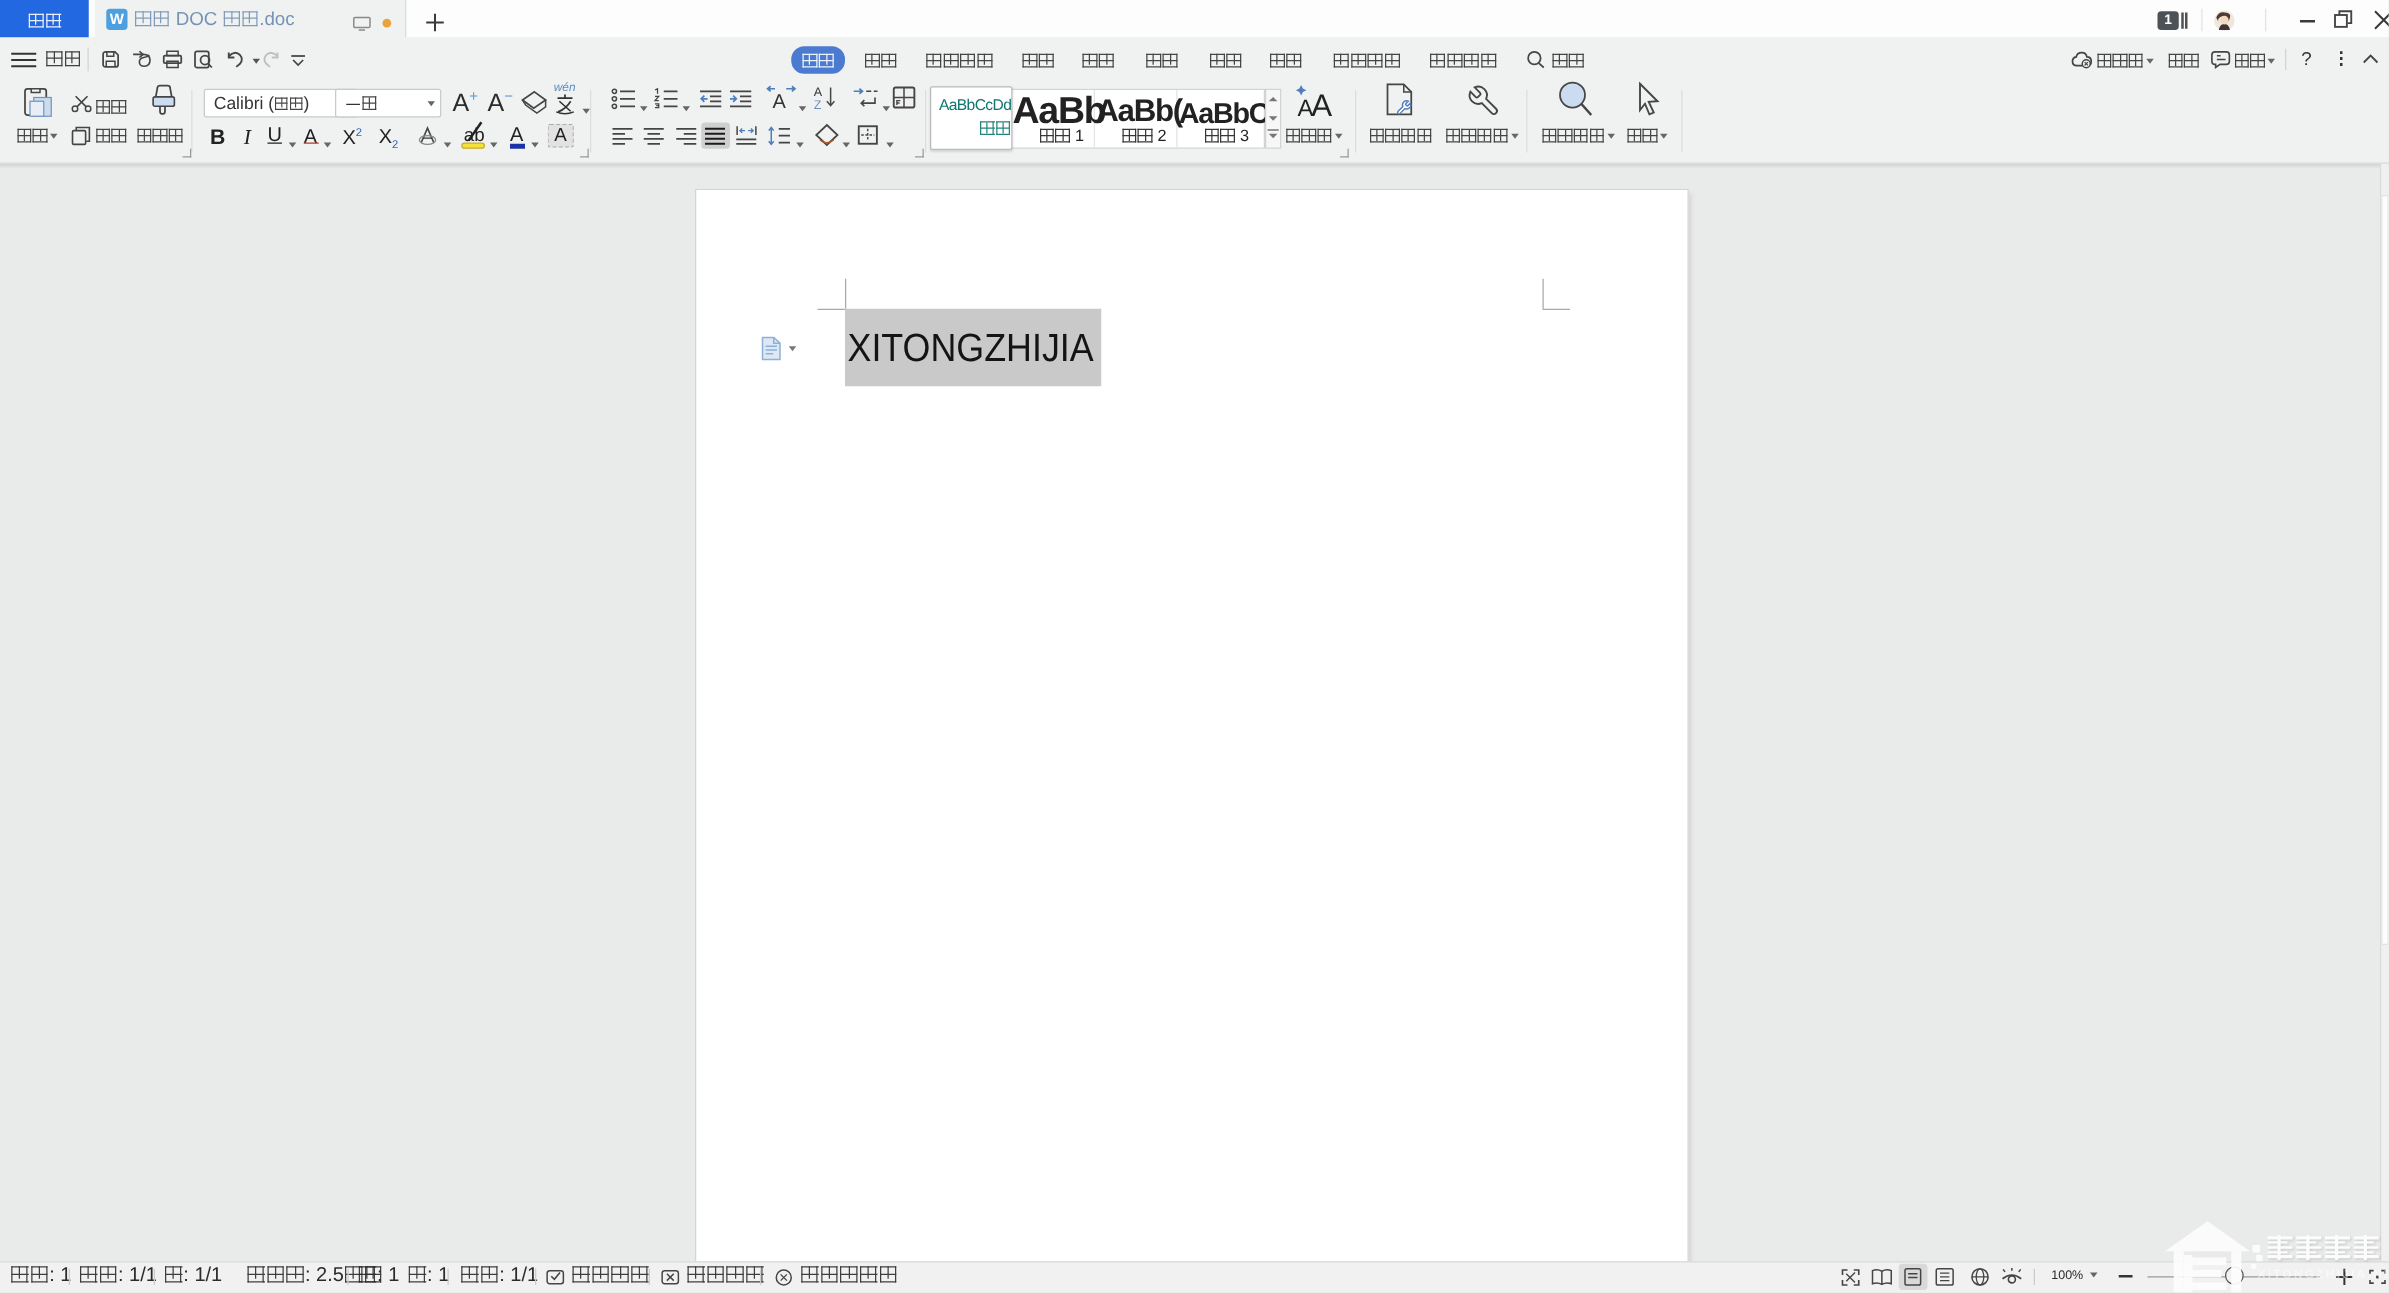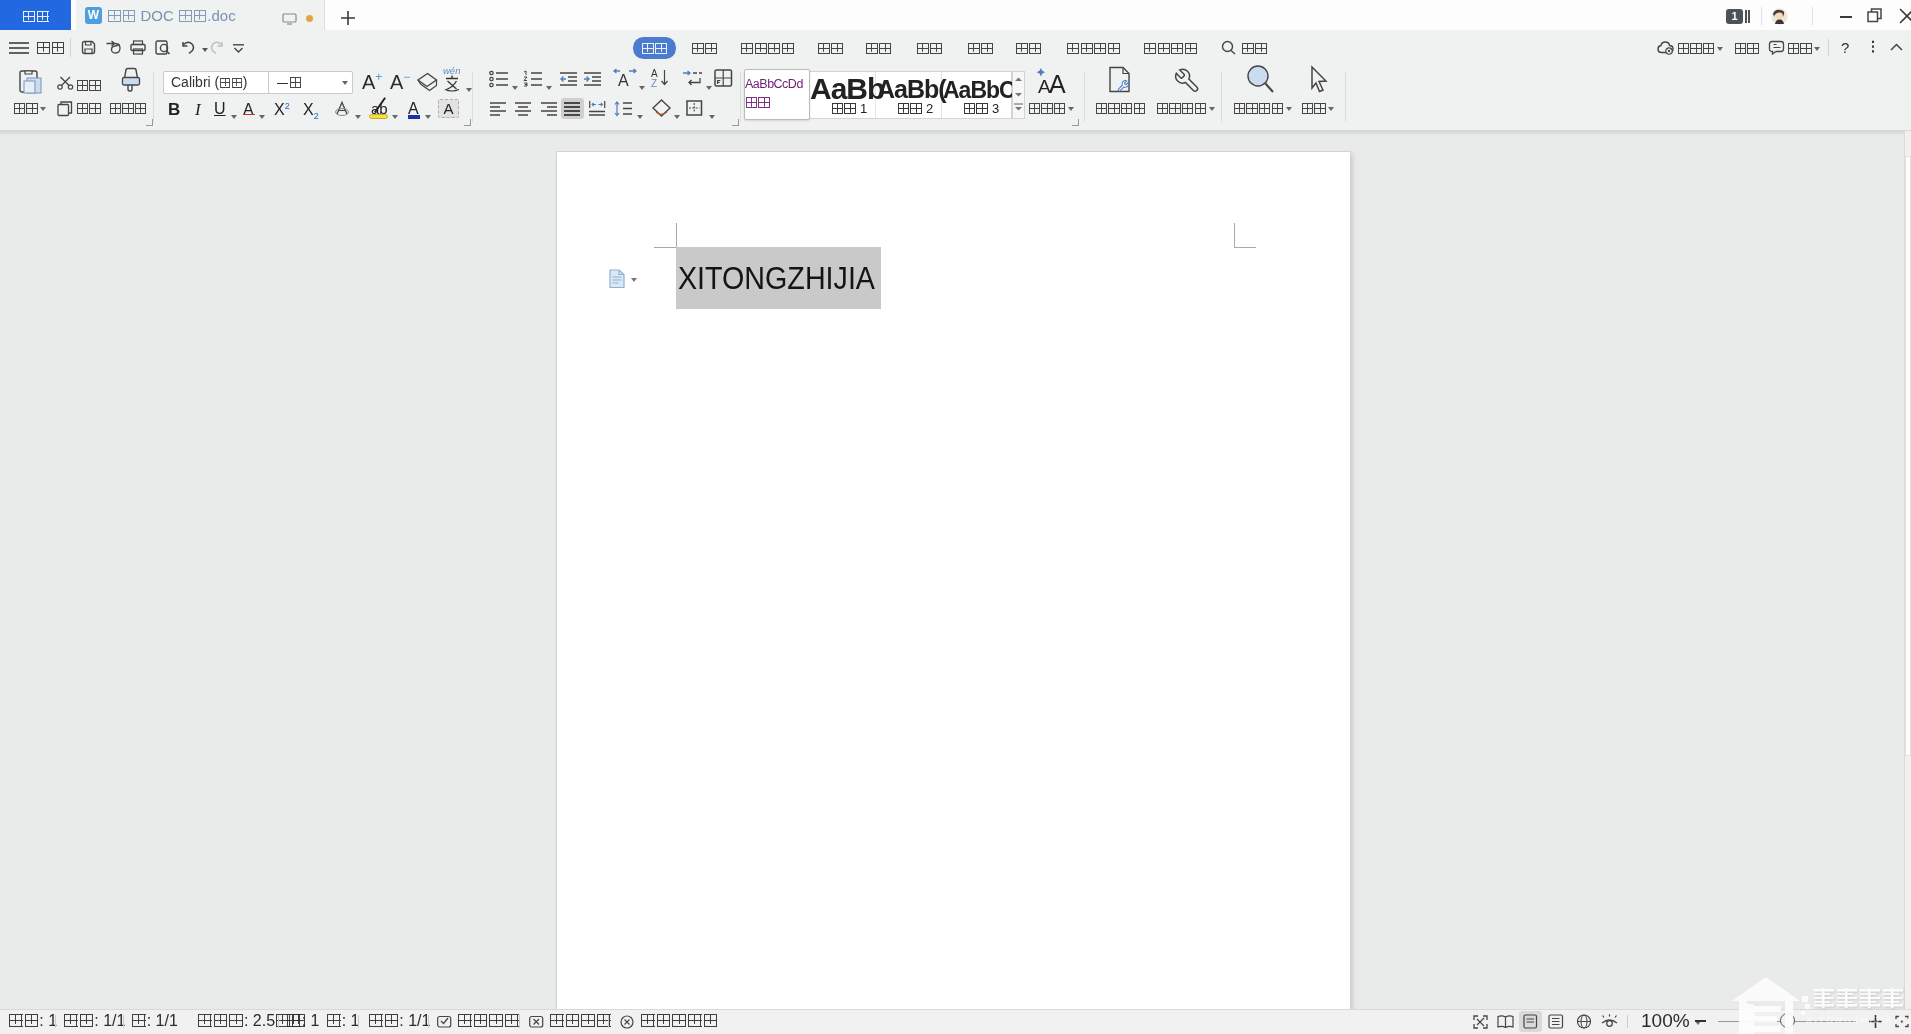--- a/index.html
+++ b/index.html
@@ -42,7 +42,7 @@
 
 #gallery{left:745px;top:71px;width:267px;height:48px;background:#fff;border:1px solid #d2d3d3}
 .gcell{position:absolute;top:72px;height:46px;border-right:1px solid #e4e4e4;text-align:center;color:#222}
-#gsel{left:744px;top:69px;width:66px;height:51px;background:#fff;border:1px solid #bbb;border-radius:2px;box-shadow:0 1px 2px rgba(0,0,0,.12);text-align:left;color:#701a75}
+#gsel{left:744px;top:69px;width:66px;height:51px;background:#fff;border:1px solid #bbb;border-radius:2px;box-shadow:0 1px 2px rgba(0,0,0,.12);text-align:right;color:#0f766e}
 
 #docarea{left:0;top:131px;width:1911px;height:878px;background:#e9eaea;overflow:hidden}
 #page{left:556px;top:20px;width:795px;height:860px;background:#fff;border:1px solid #d4d4d4;box-shadow:2px 3px 4px rgba(0,0,0,.12)}

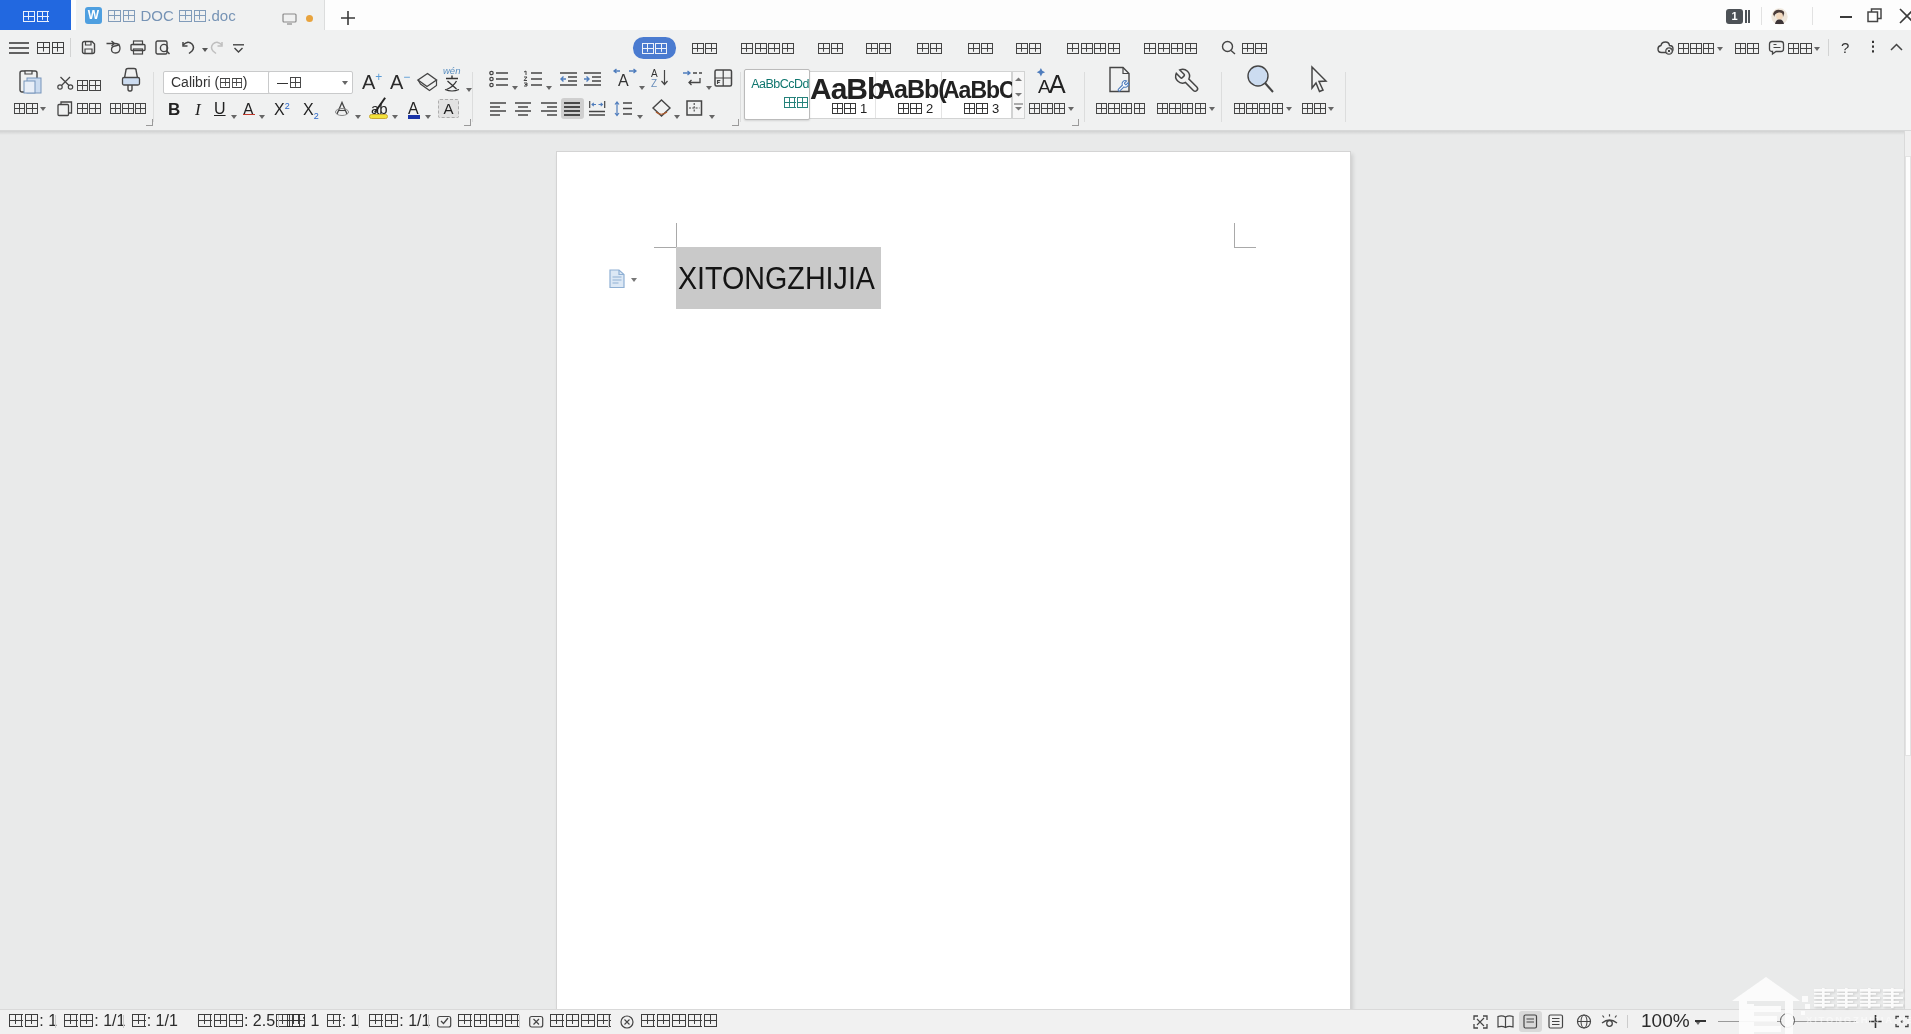--- a/index.html
+++ b/index.html
@@ -451,7 +451,7 @@
     <path d="M4 3.5 l-1.5 -2 M9.5 2.5 v-2.2 M15 3.5 l1.5 -2" class="ic" style="stroke-width:1.2"></path>
   </svg>
 <div class="ssep" style="left:1627px"></div>
-<div class="st" style="left:1641px;font-size:19px">100%<span class="arr" style="margin-left:5px"></span></div>
+<div class="st" style="left:1641px;font-size:10px">100%<span class="arr" style="margin-left:5px"></span></div>
 <div class="abs" style="left:1695px;top:1020px;width:11px;height:2px;background:#333"></div>
 <div class="abs" style="left:1718px;top:1020.5px;width:138px;height:1.5px;background:#9a9a9a"></div>
 <div class="abs" style="left:1780px;top:1013px;width:15px;height:15px;border-radius:50%;background:#f1f1f1;border:1.5px solid #555"></div>

